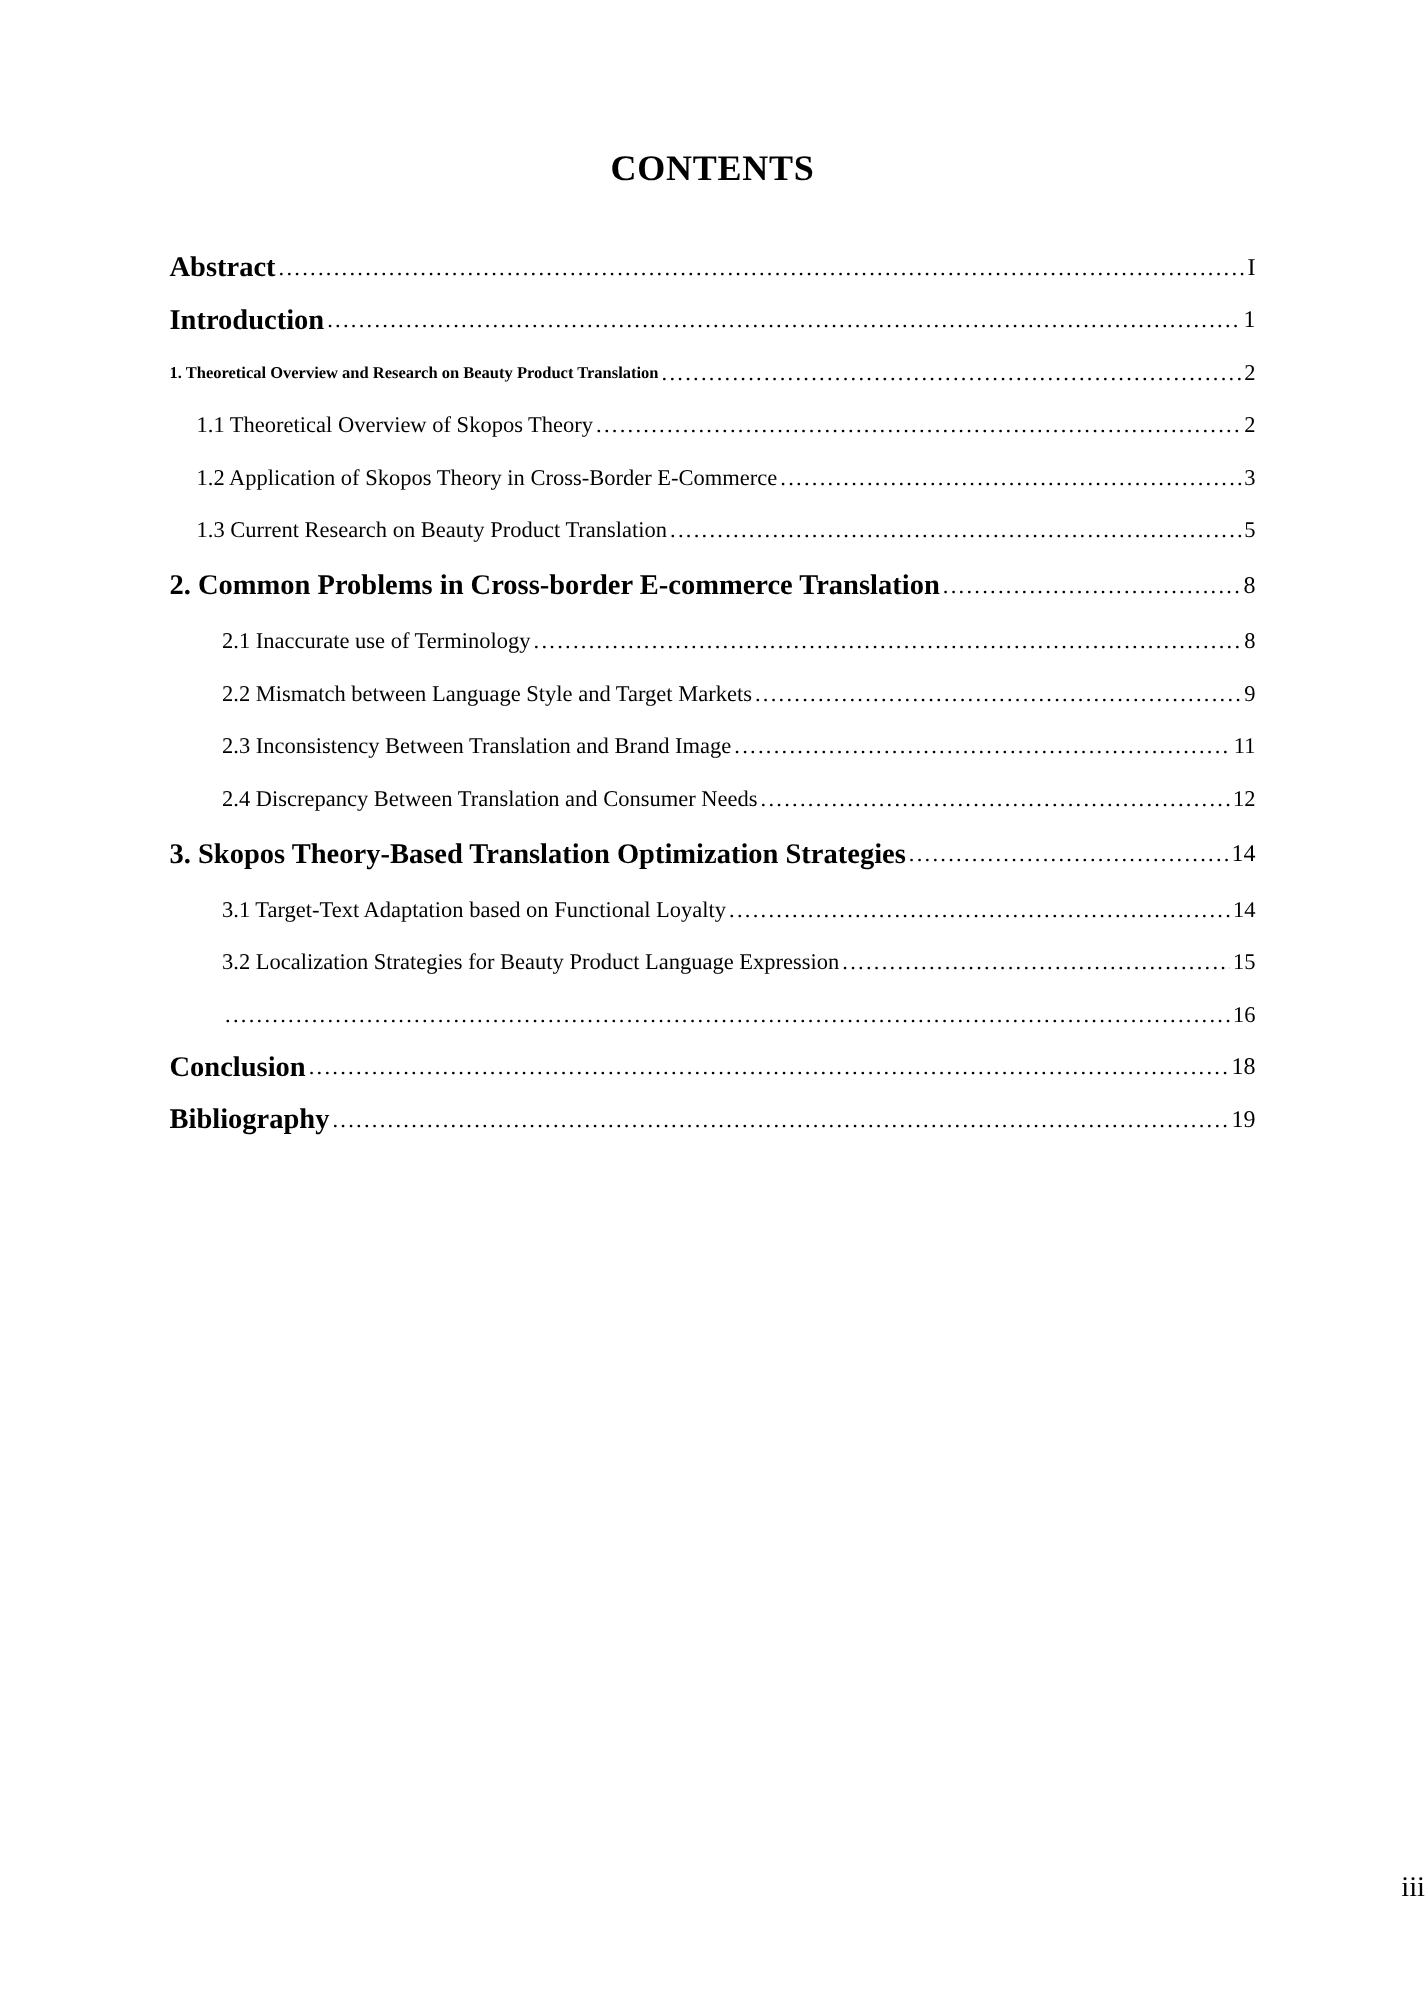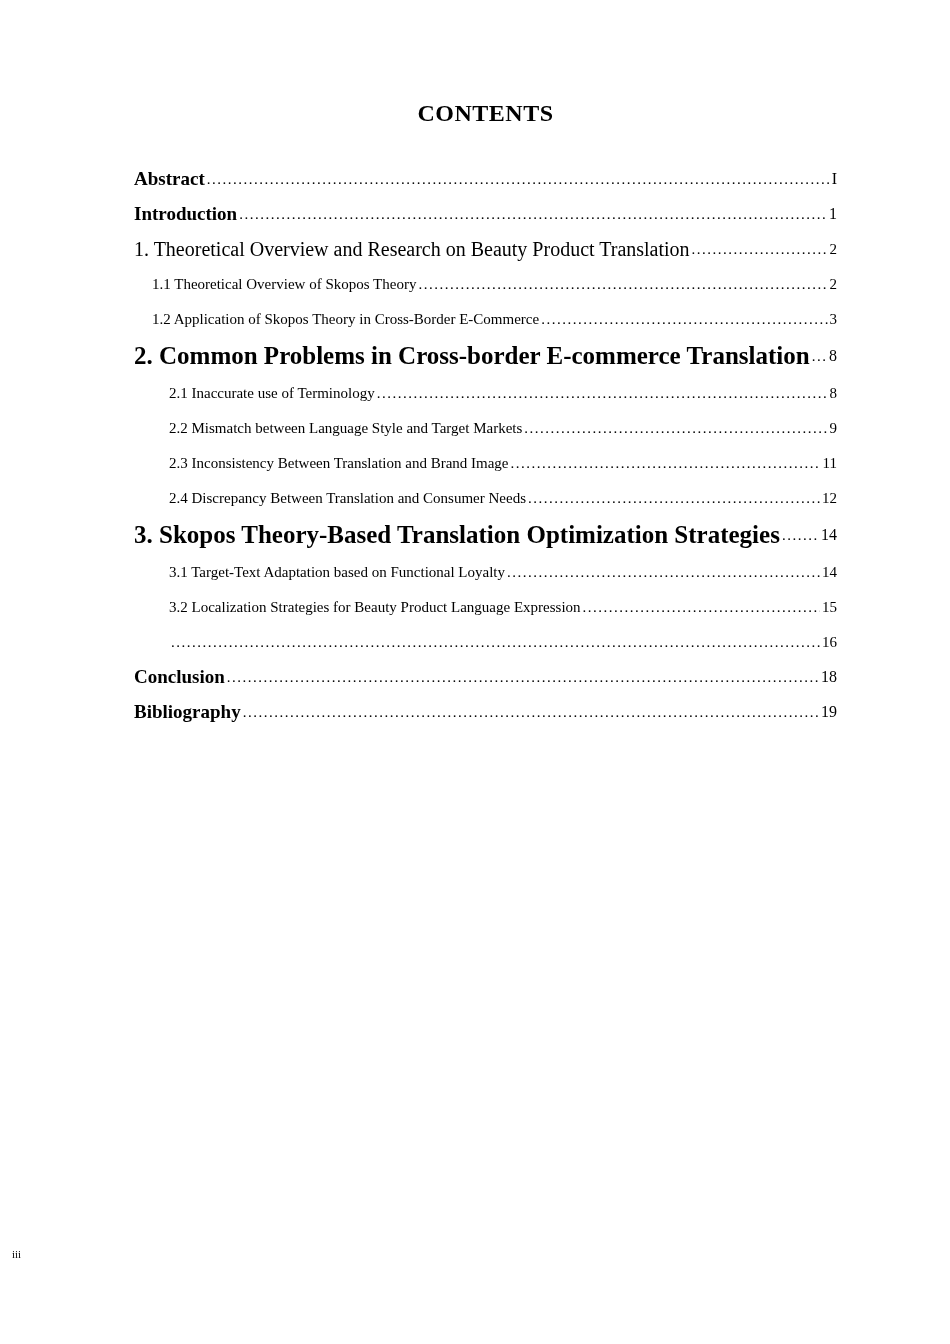--- a/index.html
+++ b/index.html
@@ -15,7 +15,6 @@
   }
   .page-inner {
     padding: 100px 113px 0 113px;
-    margin-left: 21px;
   }
   .doc-title {
     text-align: center;

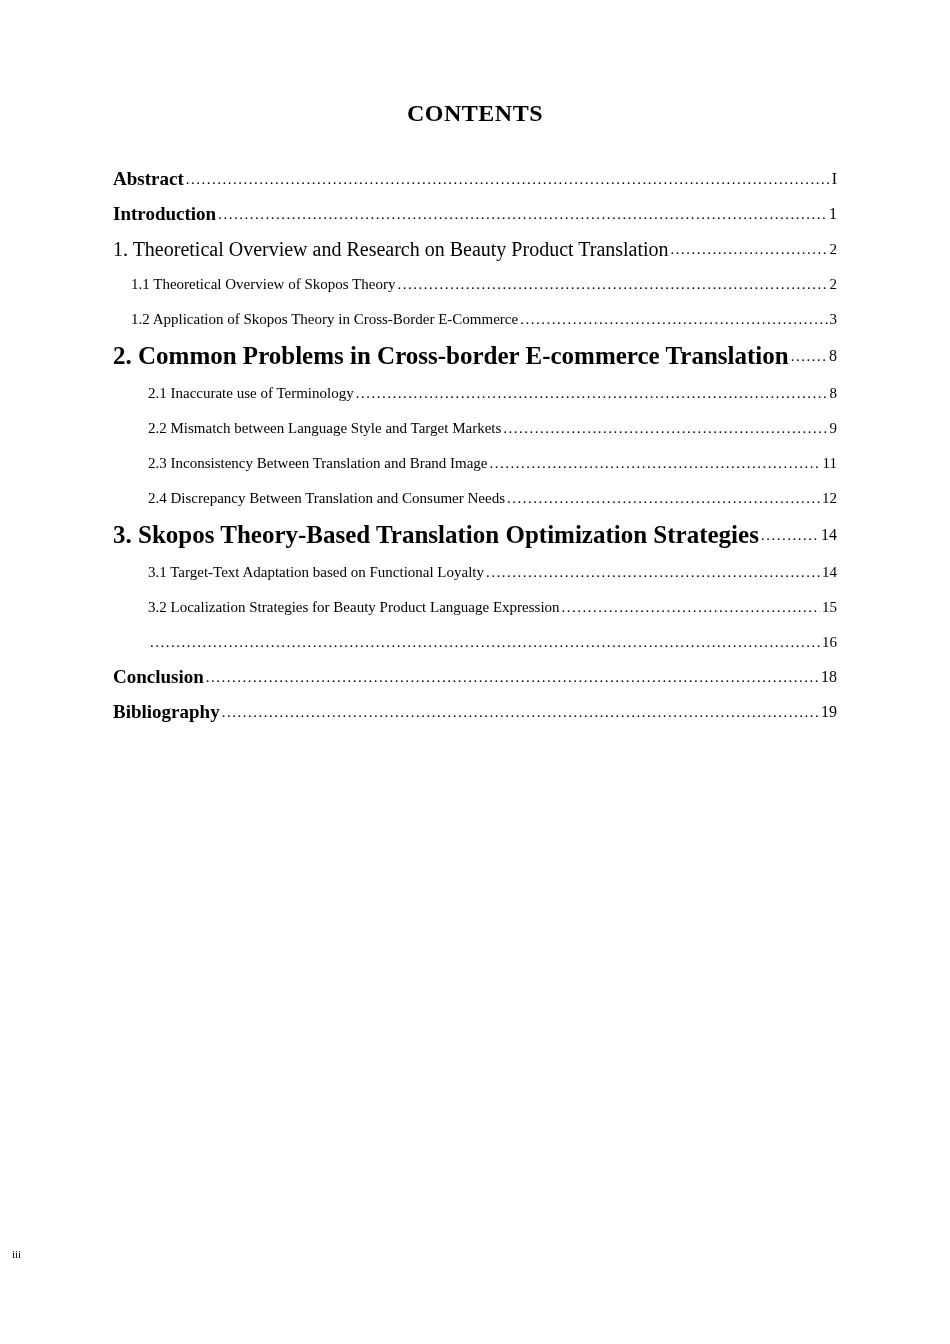--- a/index.html
+++ b/index.html
@@ -60,8 +60,8 @@
   }
   .h1 .pagenum { font-size: 16px; }
   .h2-small .label {
-    font-size: 20px;
-    font-weight: normal;
+    font-size: 11px;
+    font-weight: bold;
   }
   .section .label {
     font-size: 25px;

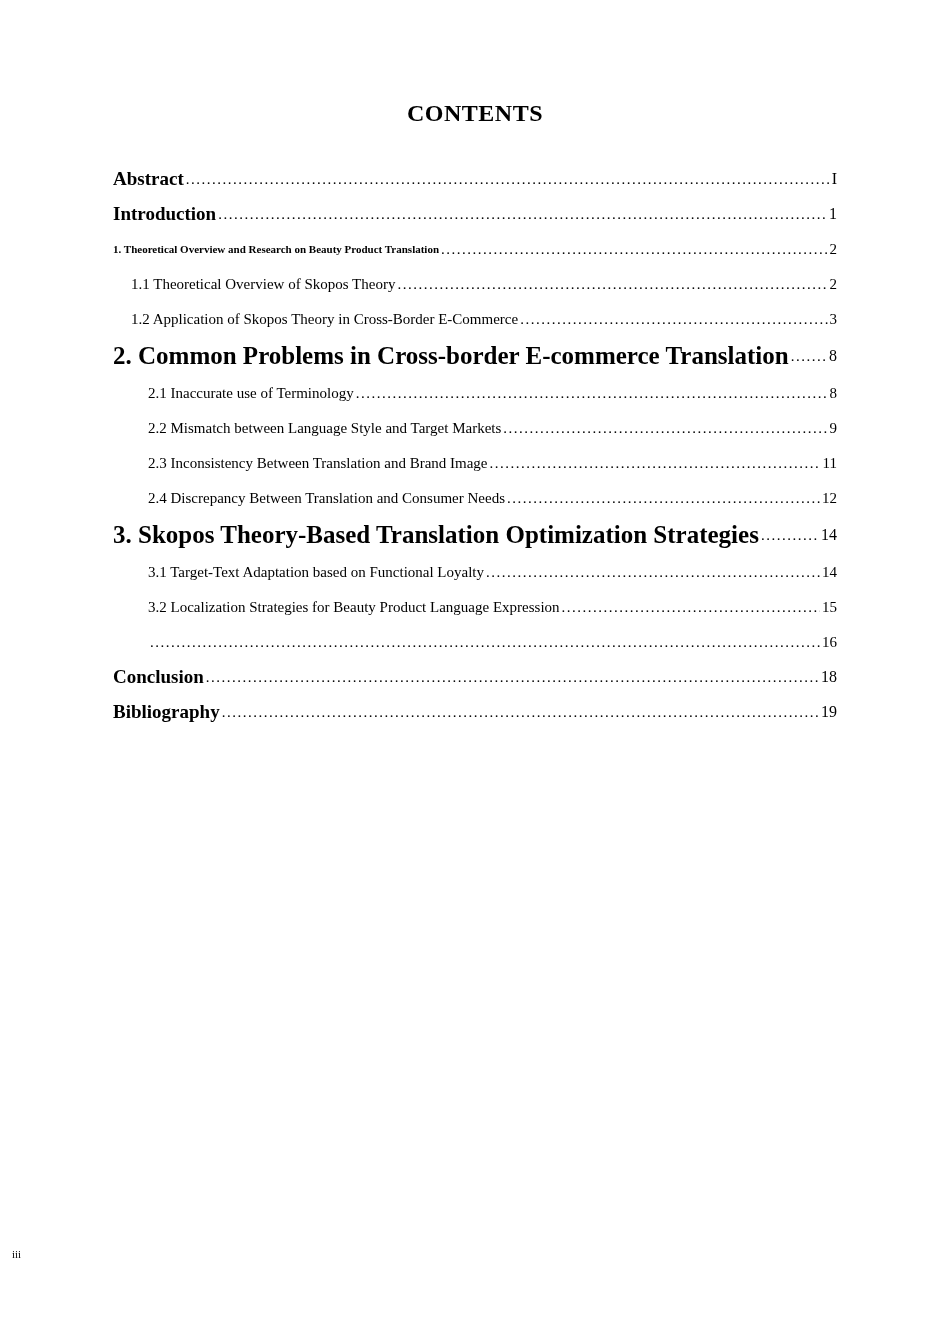--- a/index.html
+++ b/index.html
@@ -124,6 +124,11 @@
       <span class="pagenum">3</span>
     </div>
 
+    <div class="toc-row sub ind1">
+      <span class="label">1.3 Current Research on Beauty Product Translation</span>
+      <span class="leader"></span>
+      <span class="pagenum">5</span>
+    </div>
 
     <div class="toc-row section sp-lg">
       <span class="label">2. Common Problems in Cross-border E-commerce Translation</span>

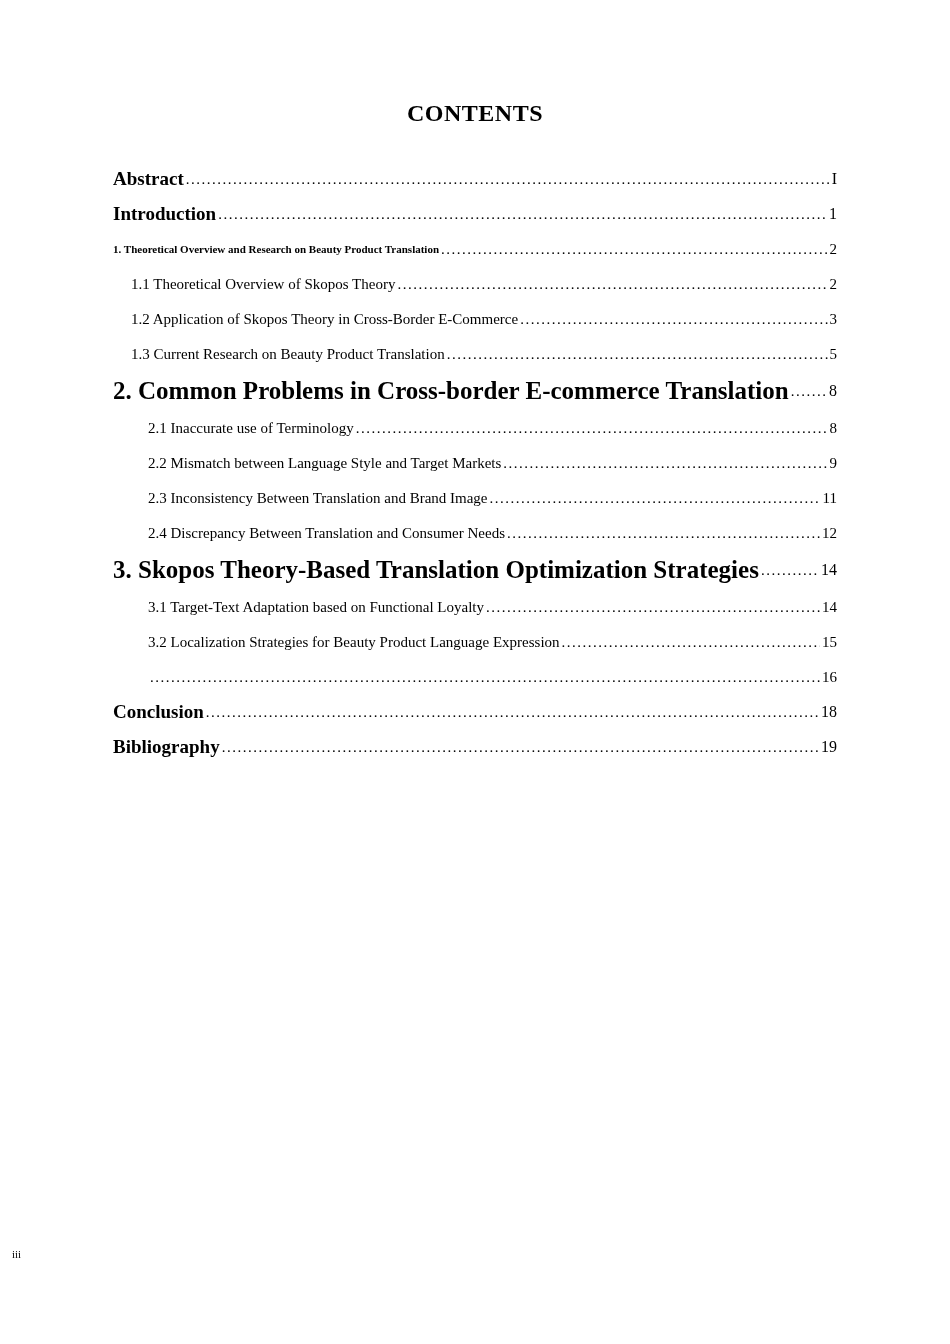--- a/index.html
+++ b/index.html
@@ -64,7 +64,7 @@
     font-weight: bold;
   }
   .section .label {
-    font-size: 25px;
+    font-size: 19px;
     font-weight: bold;
   }
   .section .pagenum { font-size: 16px; }

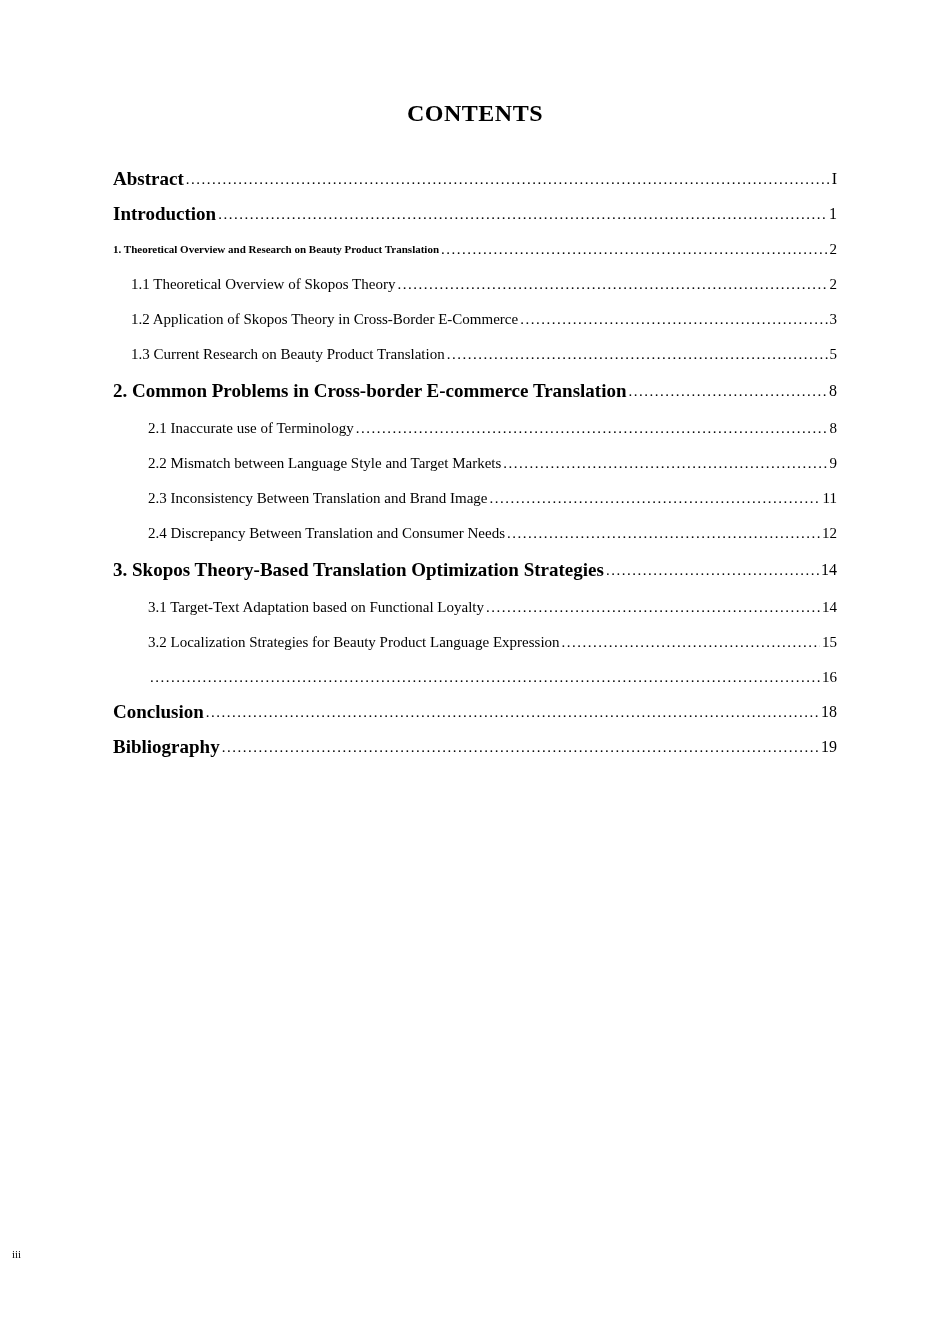--- a/index.html
+++ b/index.html
@@ -81,8 +81,8 @@
     left: 12px;
     right: 0;
     top: 1248px;
-    text-align: left;
-    font-size: 11px;
+    text-align: right;
+    font-size: 19px;
   }
 </style>
 </head>

